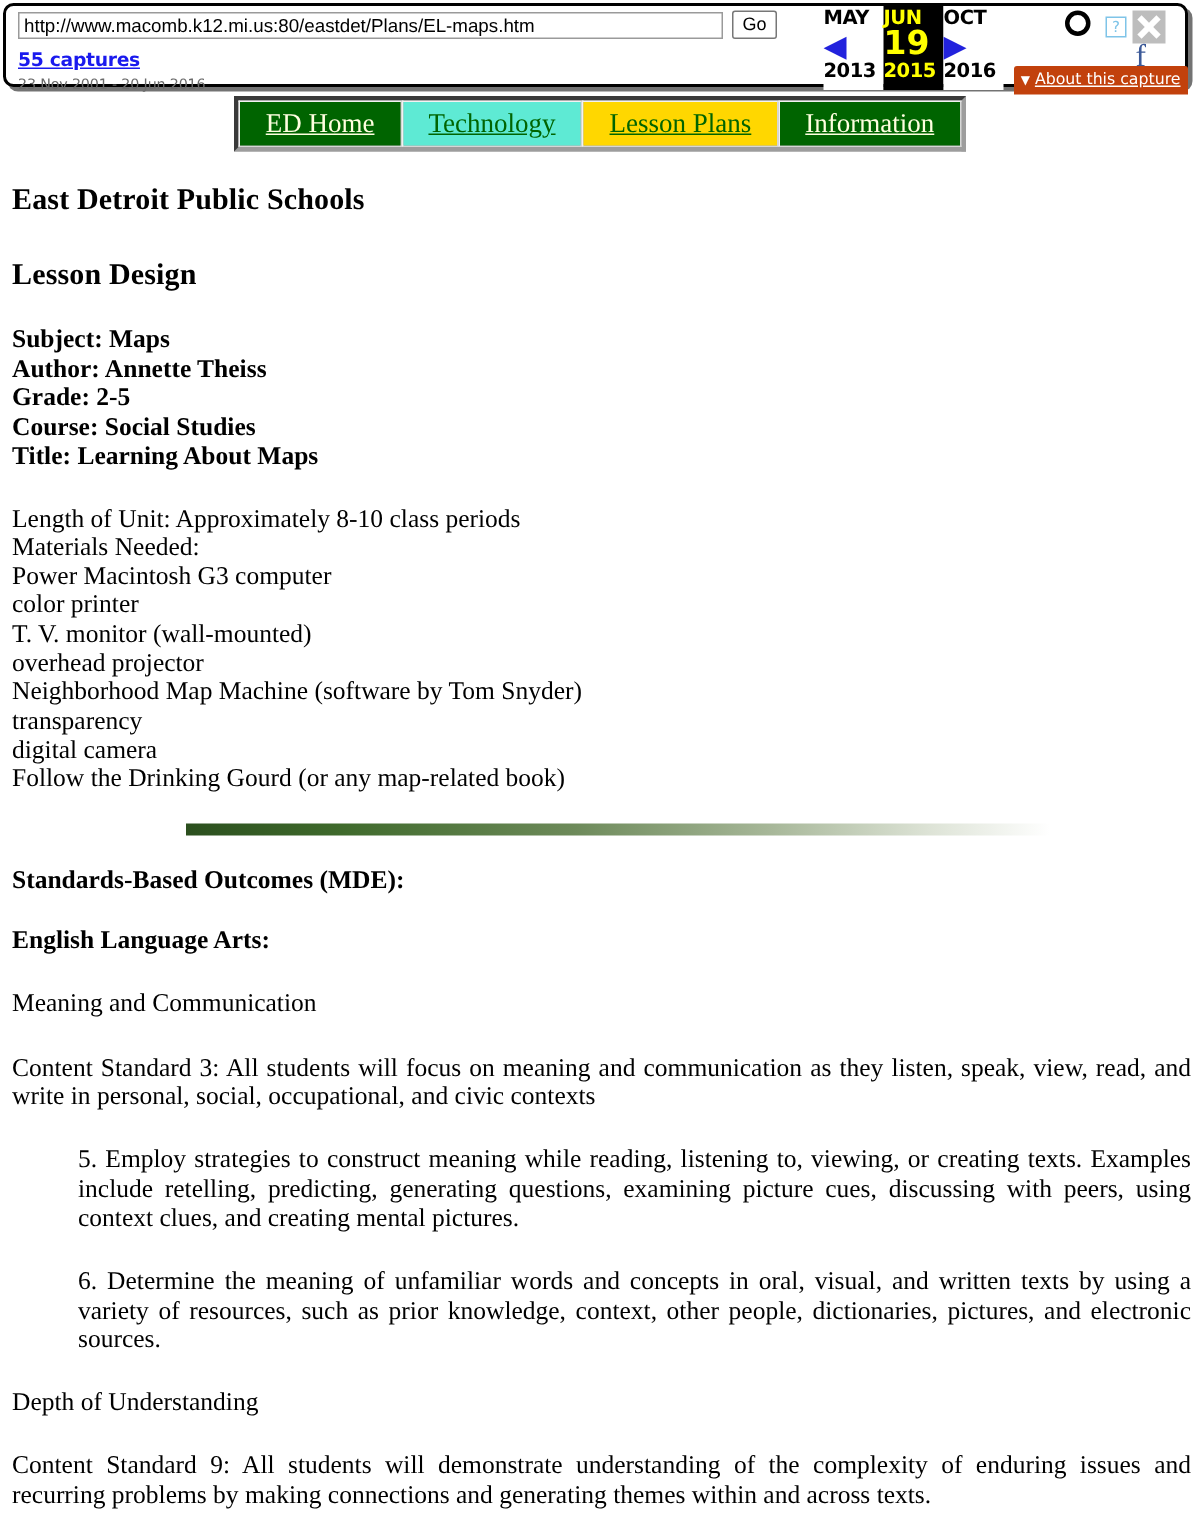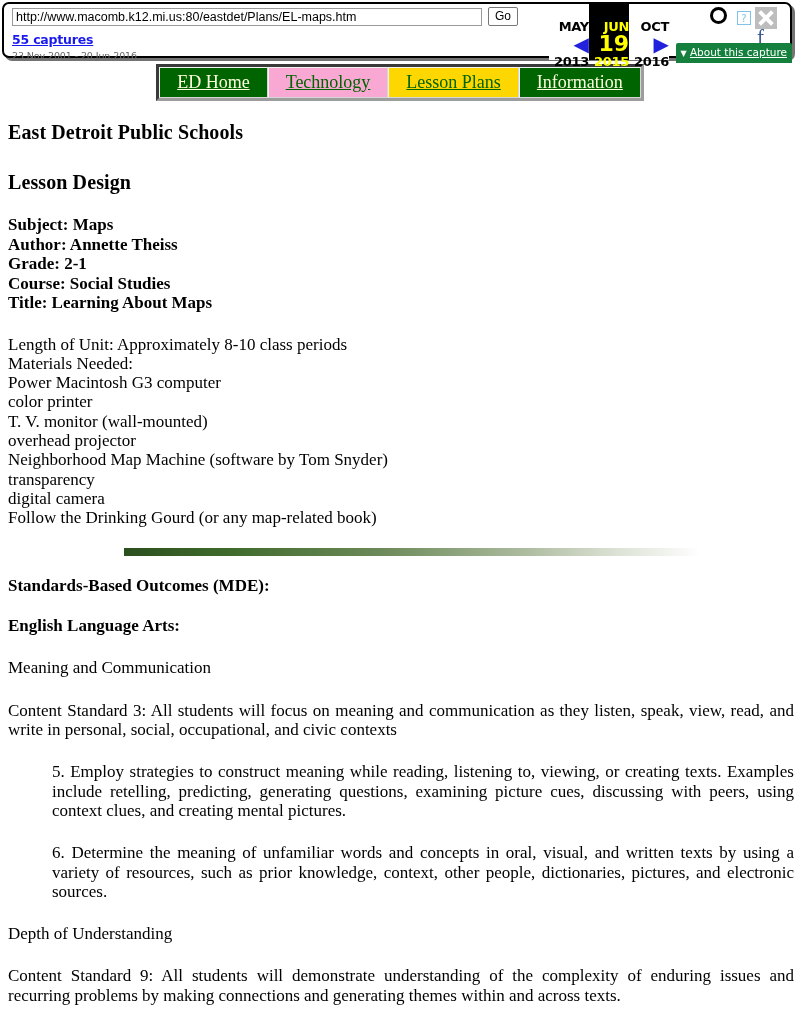--- a/index.html
+++ b/index.html
@@ -95,8 +95,8 @@
   }
   .wb-datecol {
     width: 40px;
-    text-align: right;
-    padding-top: 16px;
+    text-align: left;
+    padding-top: 2px;
     background: #ffffff;
     color: #000000;
     position: relative;

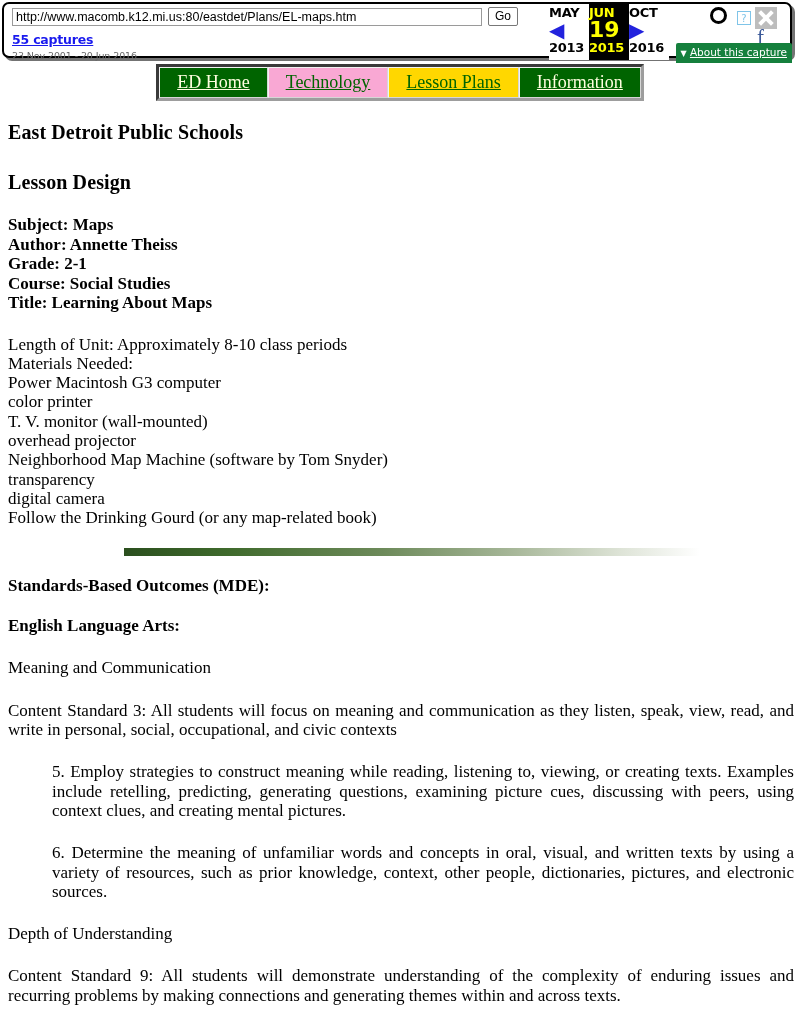--- a/index.html
+++ b/index.html
@@ -199,7 +199,7 @@
     position: absolute;
     right: -2px;
     bottom: -7px;
-    background: #15803d;
+    background: #c2410c;
     color: #ffffff;
     font-family: "DejaVu Sans", "Liberation Sans", sans-serif;
     font-size: 10.5px;

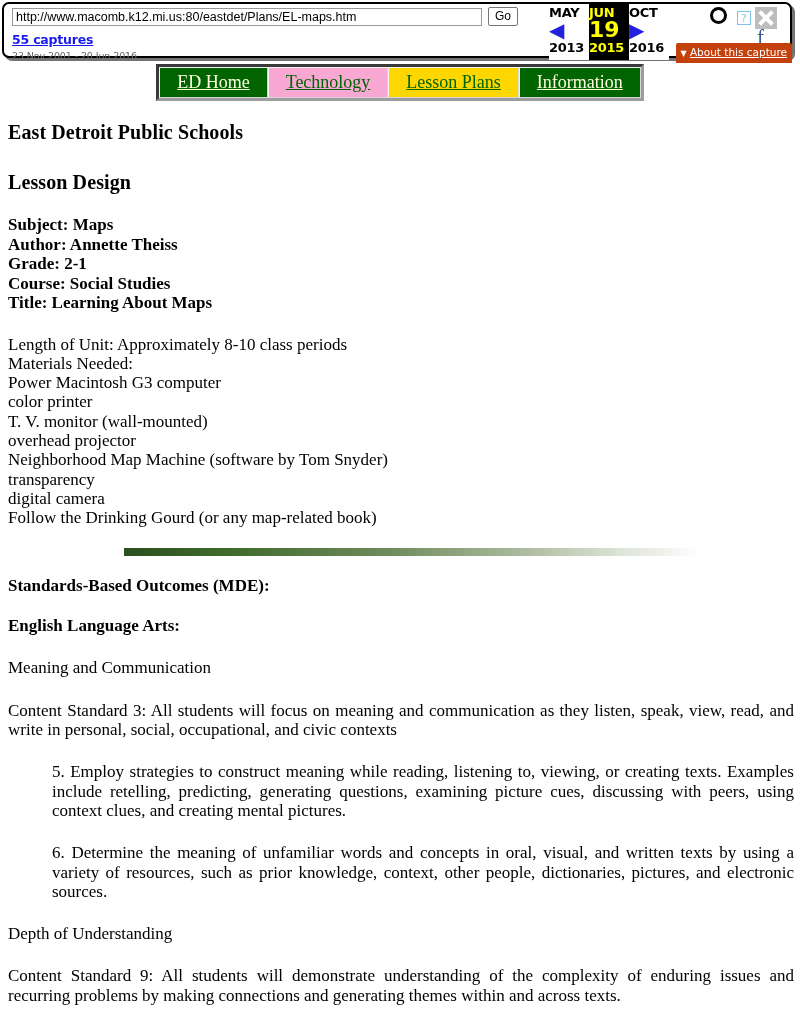--- a/index.html
+++ b/index.html
@@ -243,7 +243,7 @@
     cursor: pointer;
   }
   .navtab.green { background: #006400; color: #ffffe0; }
-  .navtab.cream { background: #f9a8d4; color: #006400; }
+  .navtab.cream { background: #5eead4; color: #006400; }
   .navtab.gold  { background: #ffd700; color: #006400; }
 
   

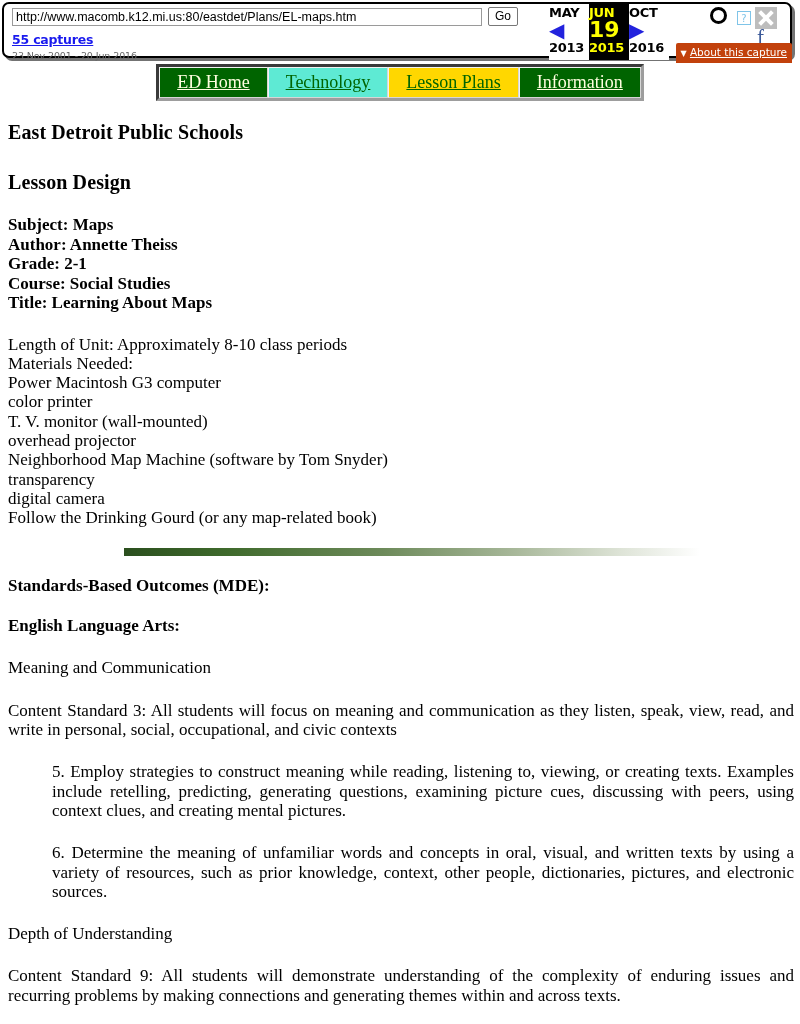--- a/index.html
+++ b/index.html
@@ -380,7 +380,7 @@
   <div class="meta">
     <div>Subject: Maps</div>
     <div>Author: Annette Theiss</div>
-    <div>Grade: 2-1</div>
+    <div>Grade: 2-5</div>
     <div>Course: Social Studies</div>
     <div>Title: Learning About Maps</div>
   </div>

